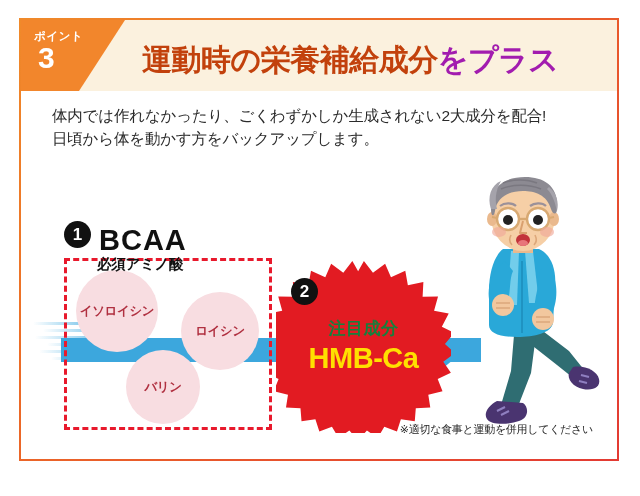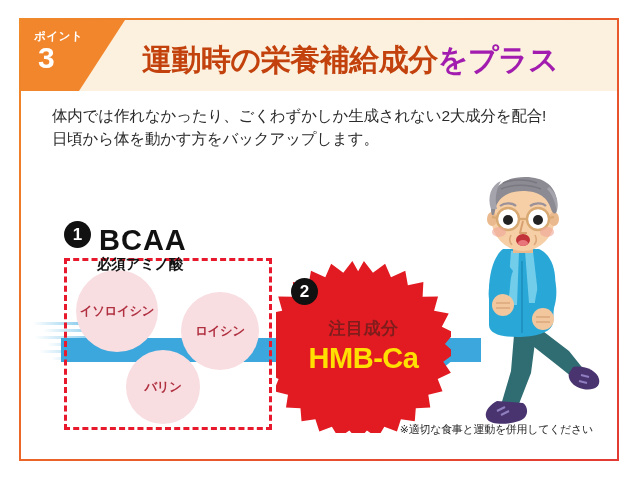--- a/index.html
+++ b/index.html
@@ -134,7 +134,7 @@
     pointer-events:none;
   }
   .burst-label .l1{
-    color:#7f1d1d;font-size:17px;font-weight:bold;letter-spacing:0.5px;
+    color:#15803d;font-size:17px;font-weight:bold;letter-spacing:0.5px;
     margin-bottom:2px;
   }
   .burst-label .l2{

